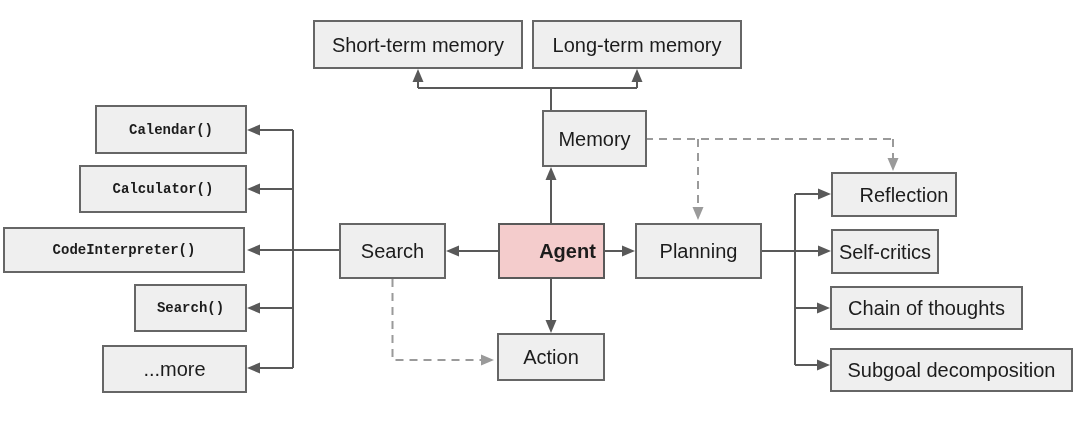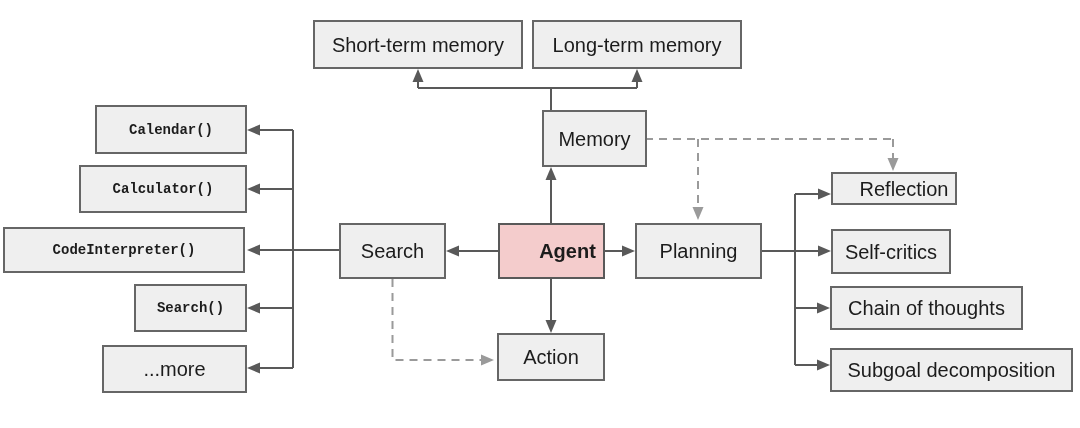--- a/index.html
+++ b/index.html
@@ -68,7 +68,7 @@
   #n-codeint   { left: 3px;   top: 227px; width: 242px; height: 46px; }
   #n-search    { left: 134px; top: 284px; width: 113px; height: 48px; }
   #n-more      { left: 102px; top: 345px; width: 145px; height: 48px; }
-  #n-reflection{ left: 831px; top: 172px; width: 126px; height: 33px; padding-left: 20px; }
+  #n-reflection{ left: 831px; top: 172px; width: 126px; height: 45px; padding-left: 20px; }
   #n-selfcrit  { left: 831px; top: 229px; width: 120px; height: 45px; }
   #n-chain     { left: 830px; top: 286px; width: 193px; height: 44px; }
   #n-subgoal   { left: 830px; top: 348px; width: 243px; height: 44px; }

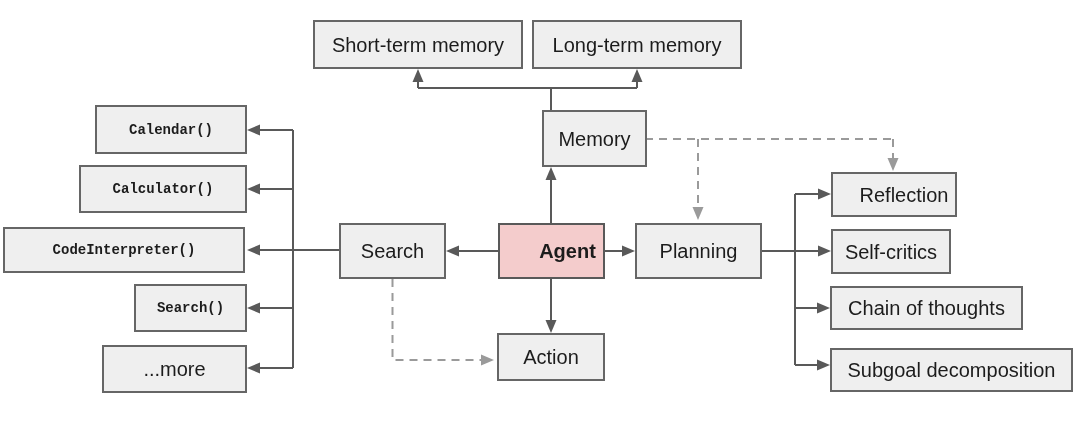--- a/index.html
+++ b/index.html
@@ -69,7 +69,7 @@
   #n-search    { left: 134px; top: 284px; width: 113px; height: 48px; }
   #n-more      { left: 102px; top: 345px; width: 145px; height: 48px; }
   #n-reflection{ left: 831px; top: 172px; width: 126px; height: 45px; padding-left: 20px; }
-  #n-selfcrit  { left: 831px; top: 229px; width: 120px; height: 45px; }
+  #n-selfcrit  { left: 831px; top: 229px; width: 108px; height: 45px; }
   #n-chain     { left: 830px; top: 286px; width: 193px; height: 44px; }
   #n-subgoal   { left: 830px; top: 348px; width: 243px; height: 44px; }
 </style>

